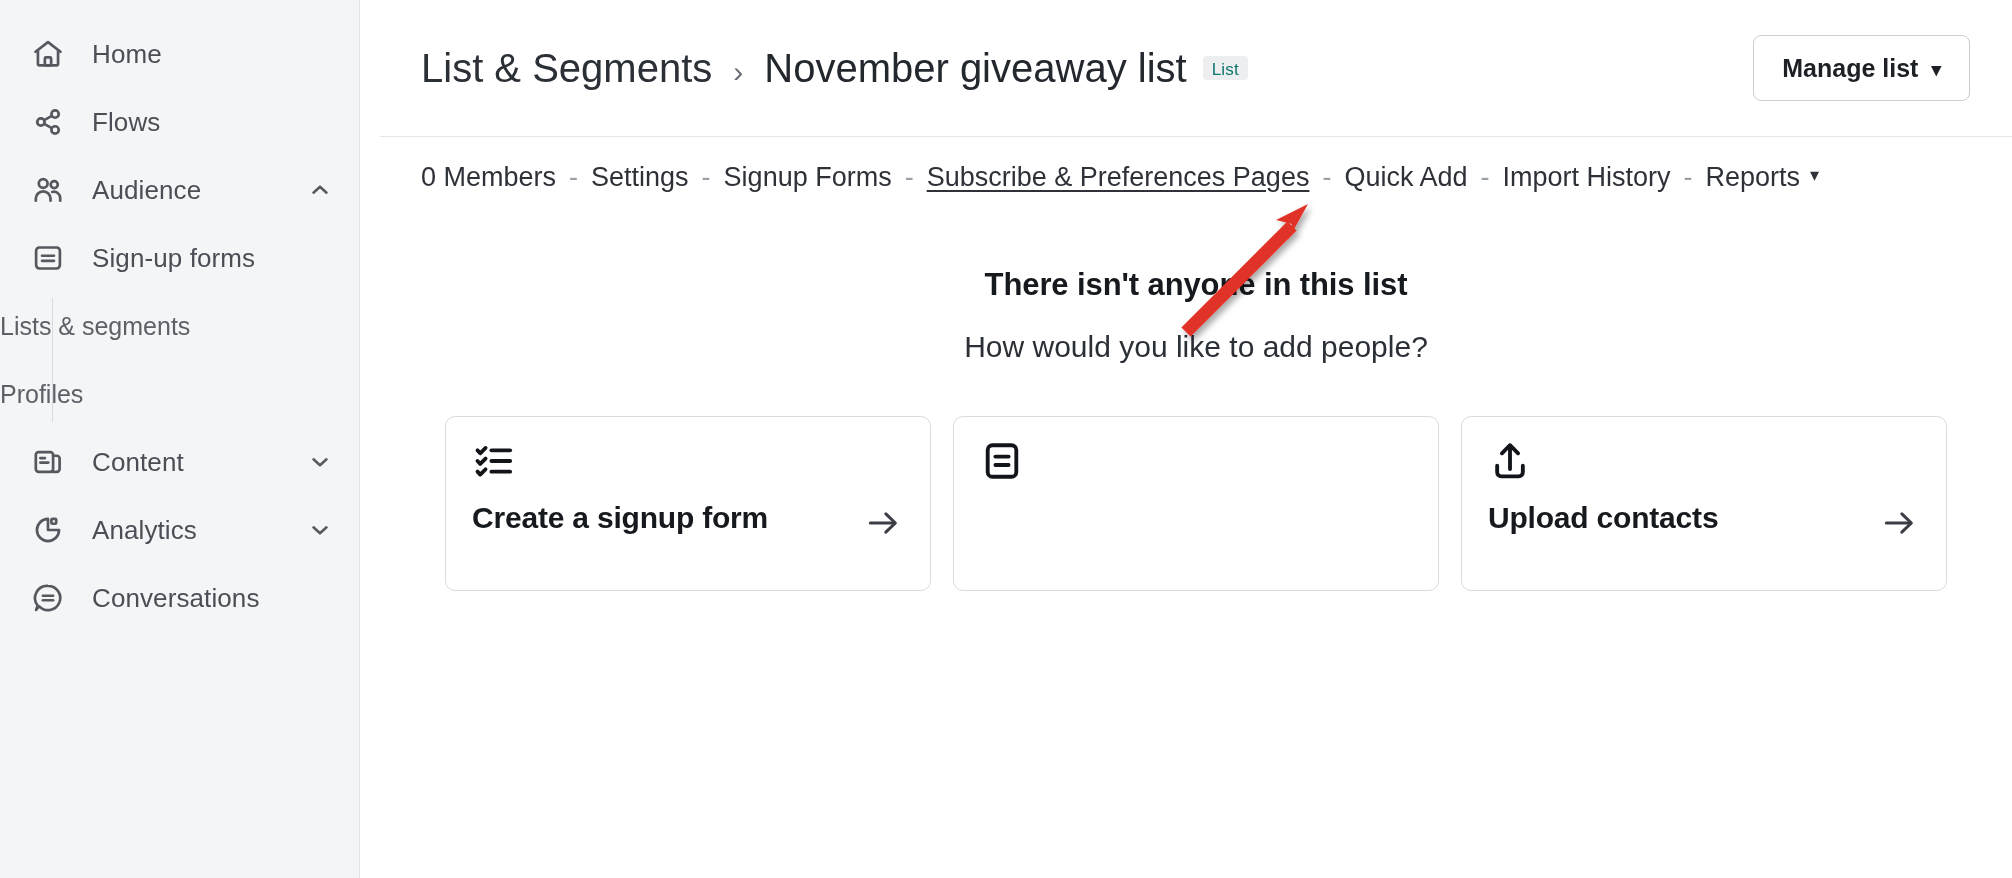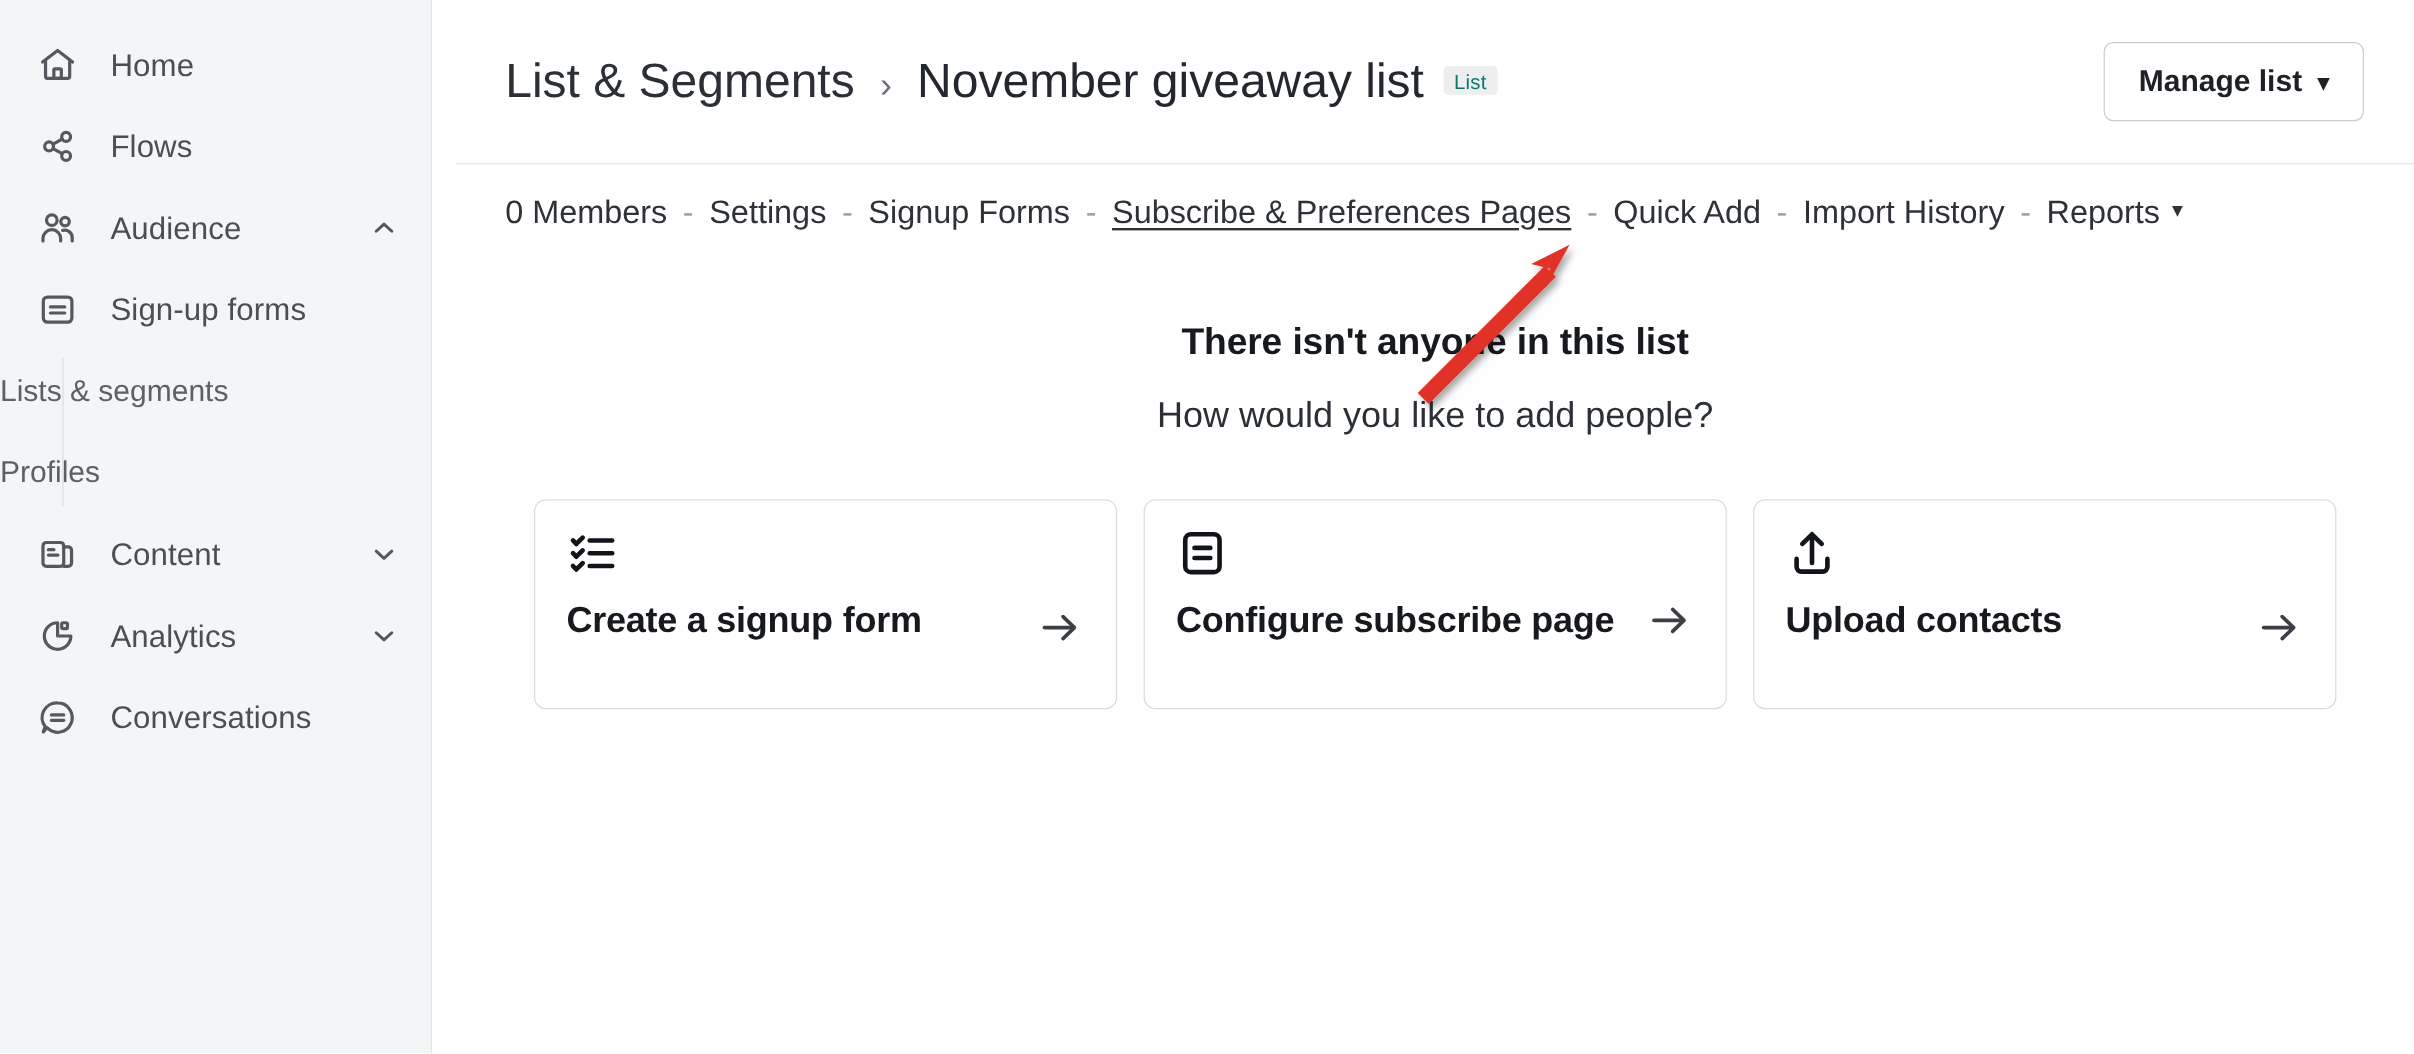--- a/index.html
+++ b/index.html
@@ -443,13 +443,6 @@
             <path d="M8.4 14.2h7.2"></path>
           </svg>
         </div>
-        <div class="card-row">
-          <span class="card-label">Configure subscribe page</span>
-            <span class="card-inline-arrow"><svg width="44" height="38" viewBox="0 0 24 24" fill="none" stroke="currentColor" stroke-width="1.9" stroke-linecap="round" stroke-linejoin="round">
-                <path d="M4 12h15.4"></path>
-                <path d="M13.8 6.2 19.8 12l-6 5.8"></path>
-              </svg></span>
-        </div>
       </div>
 
       <div class="card">

